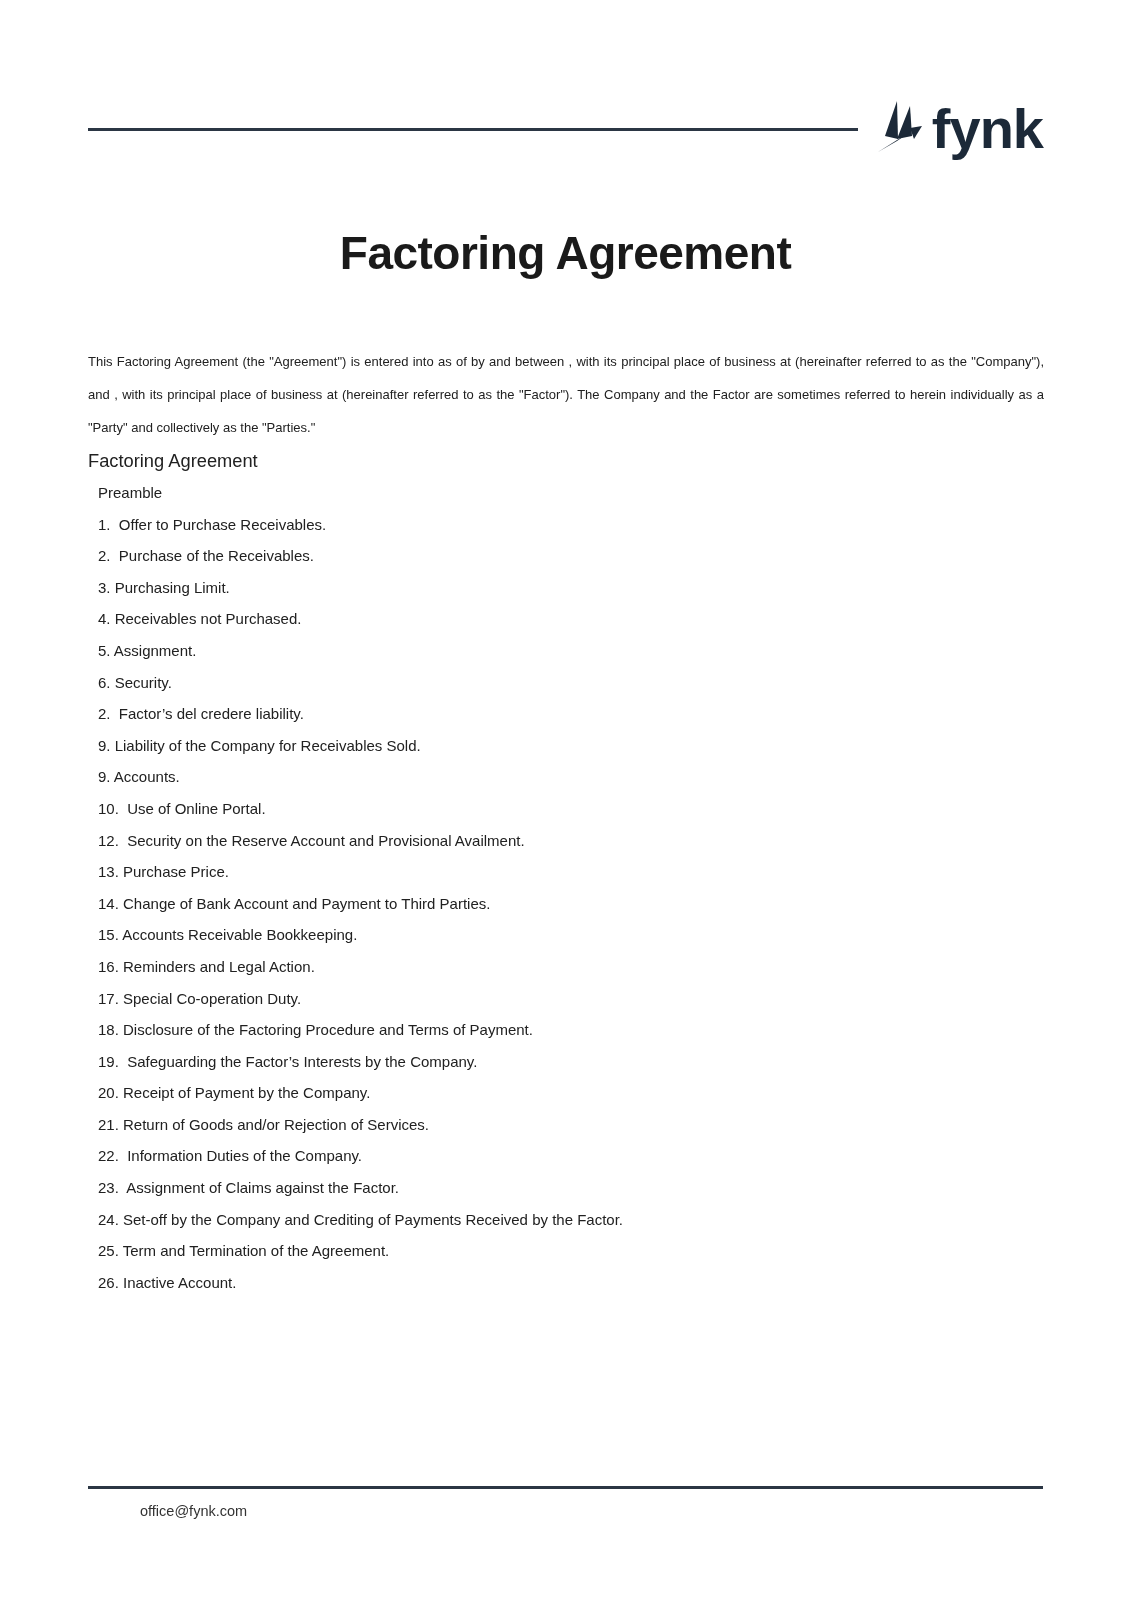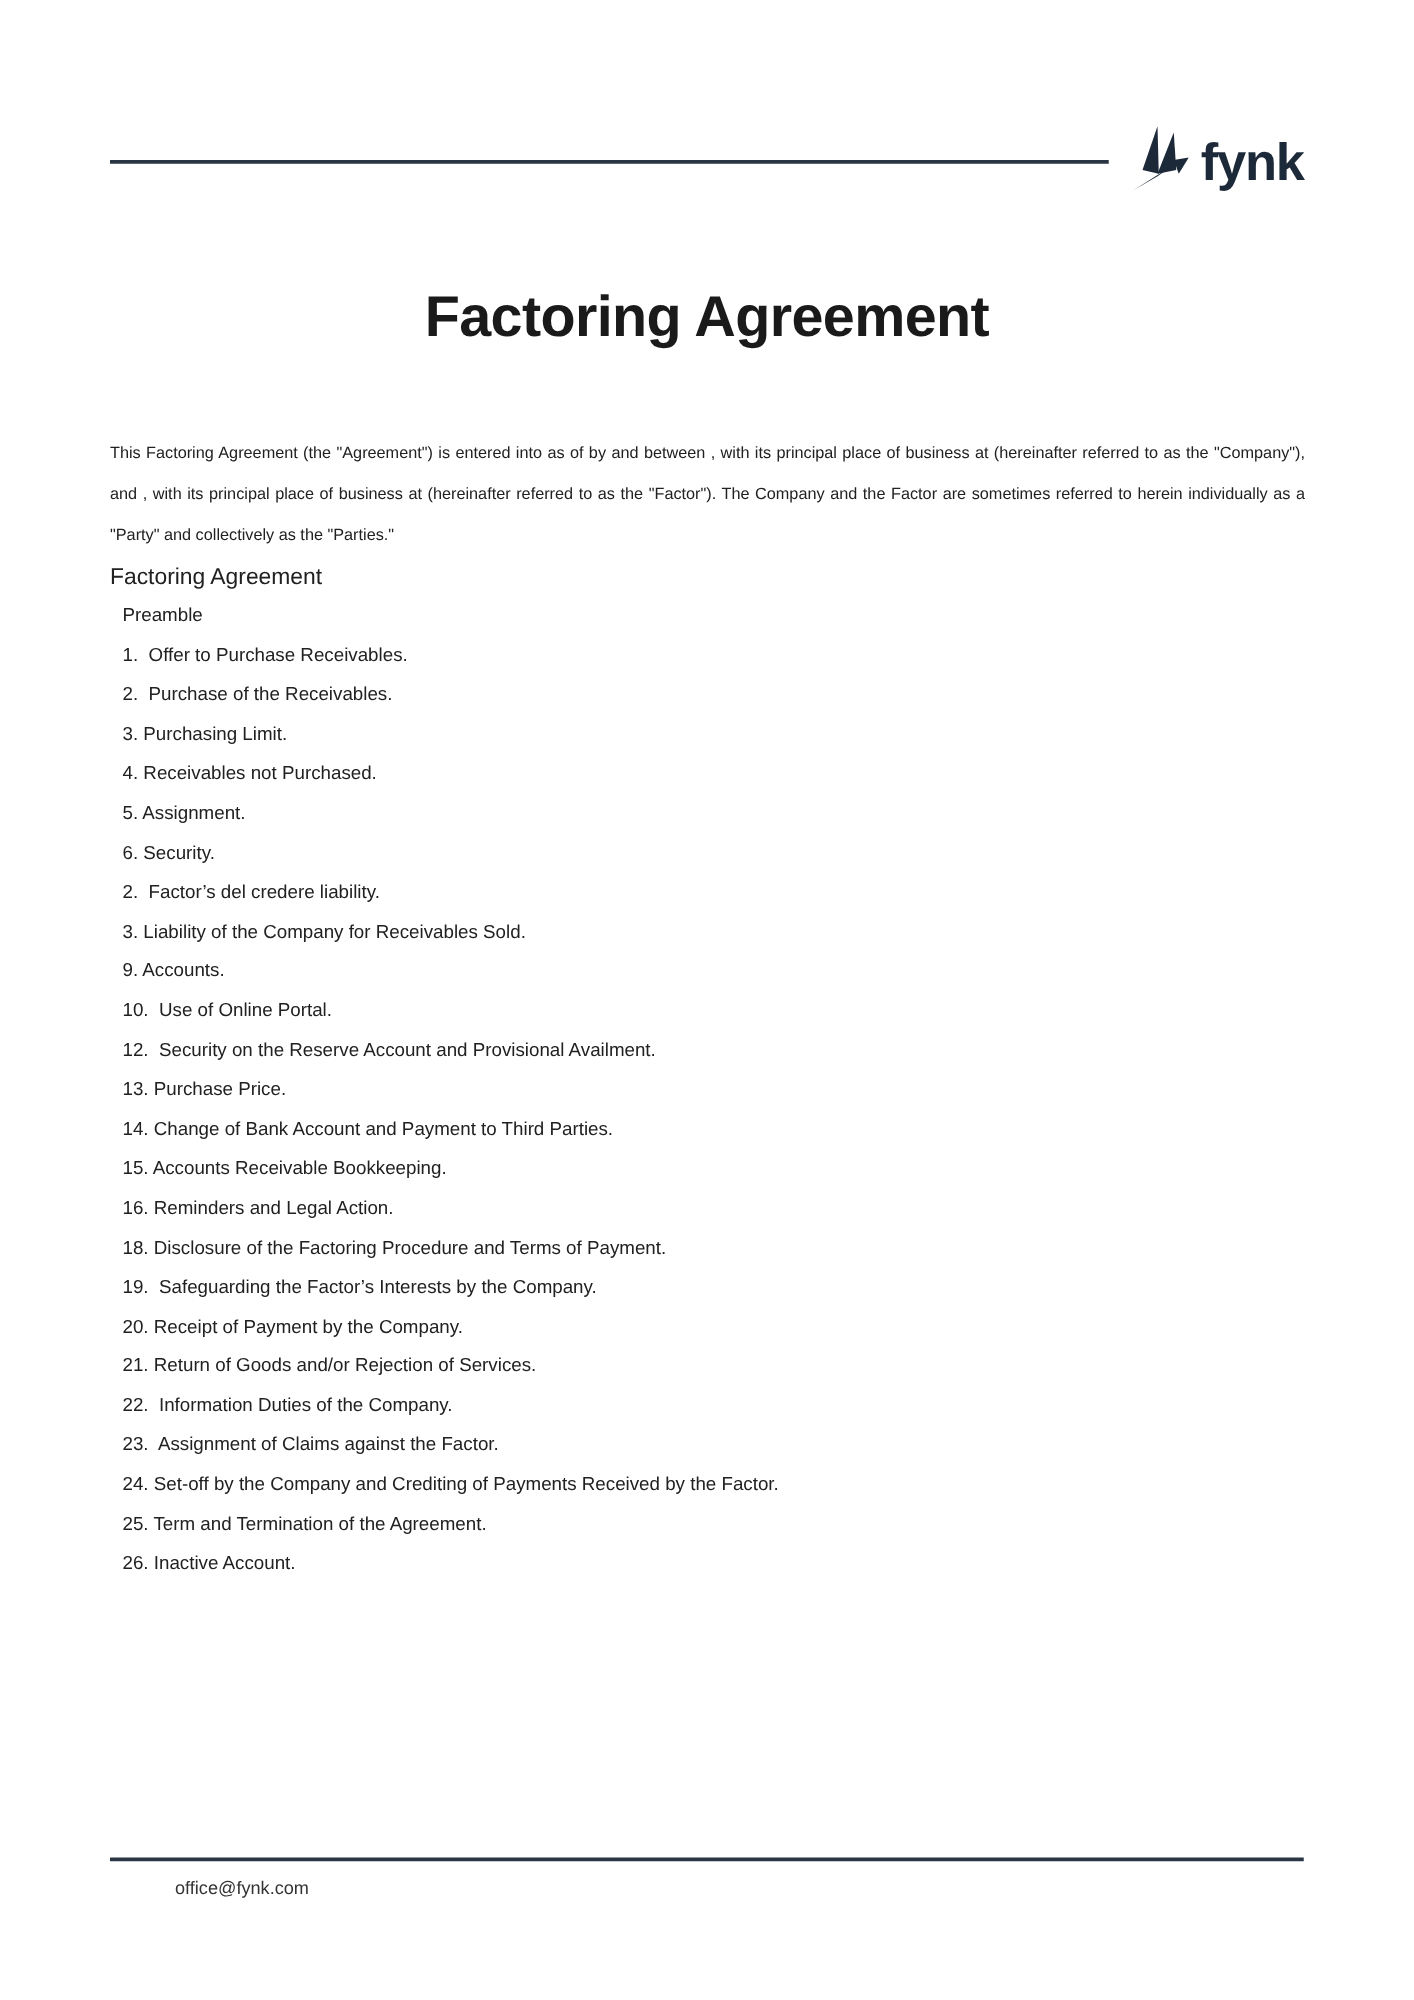--- a/index.html
+++ b/index.html
@@ -32,7 +32,7 @@
     gap: 10px;
   }
   .brand {
-    font-size: 42px;
+    font-size: 56px;
     font-weight: 700;
     color: #1c2938;
     letter-spacing: -1px;

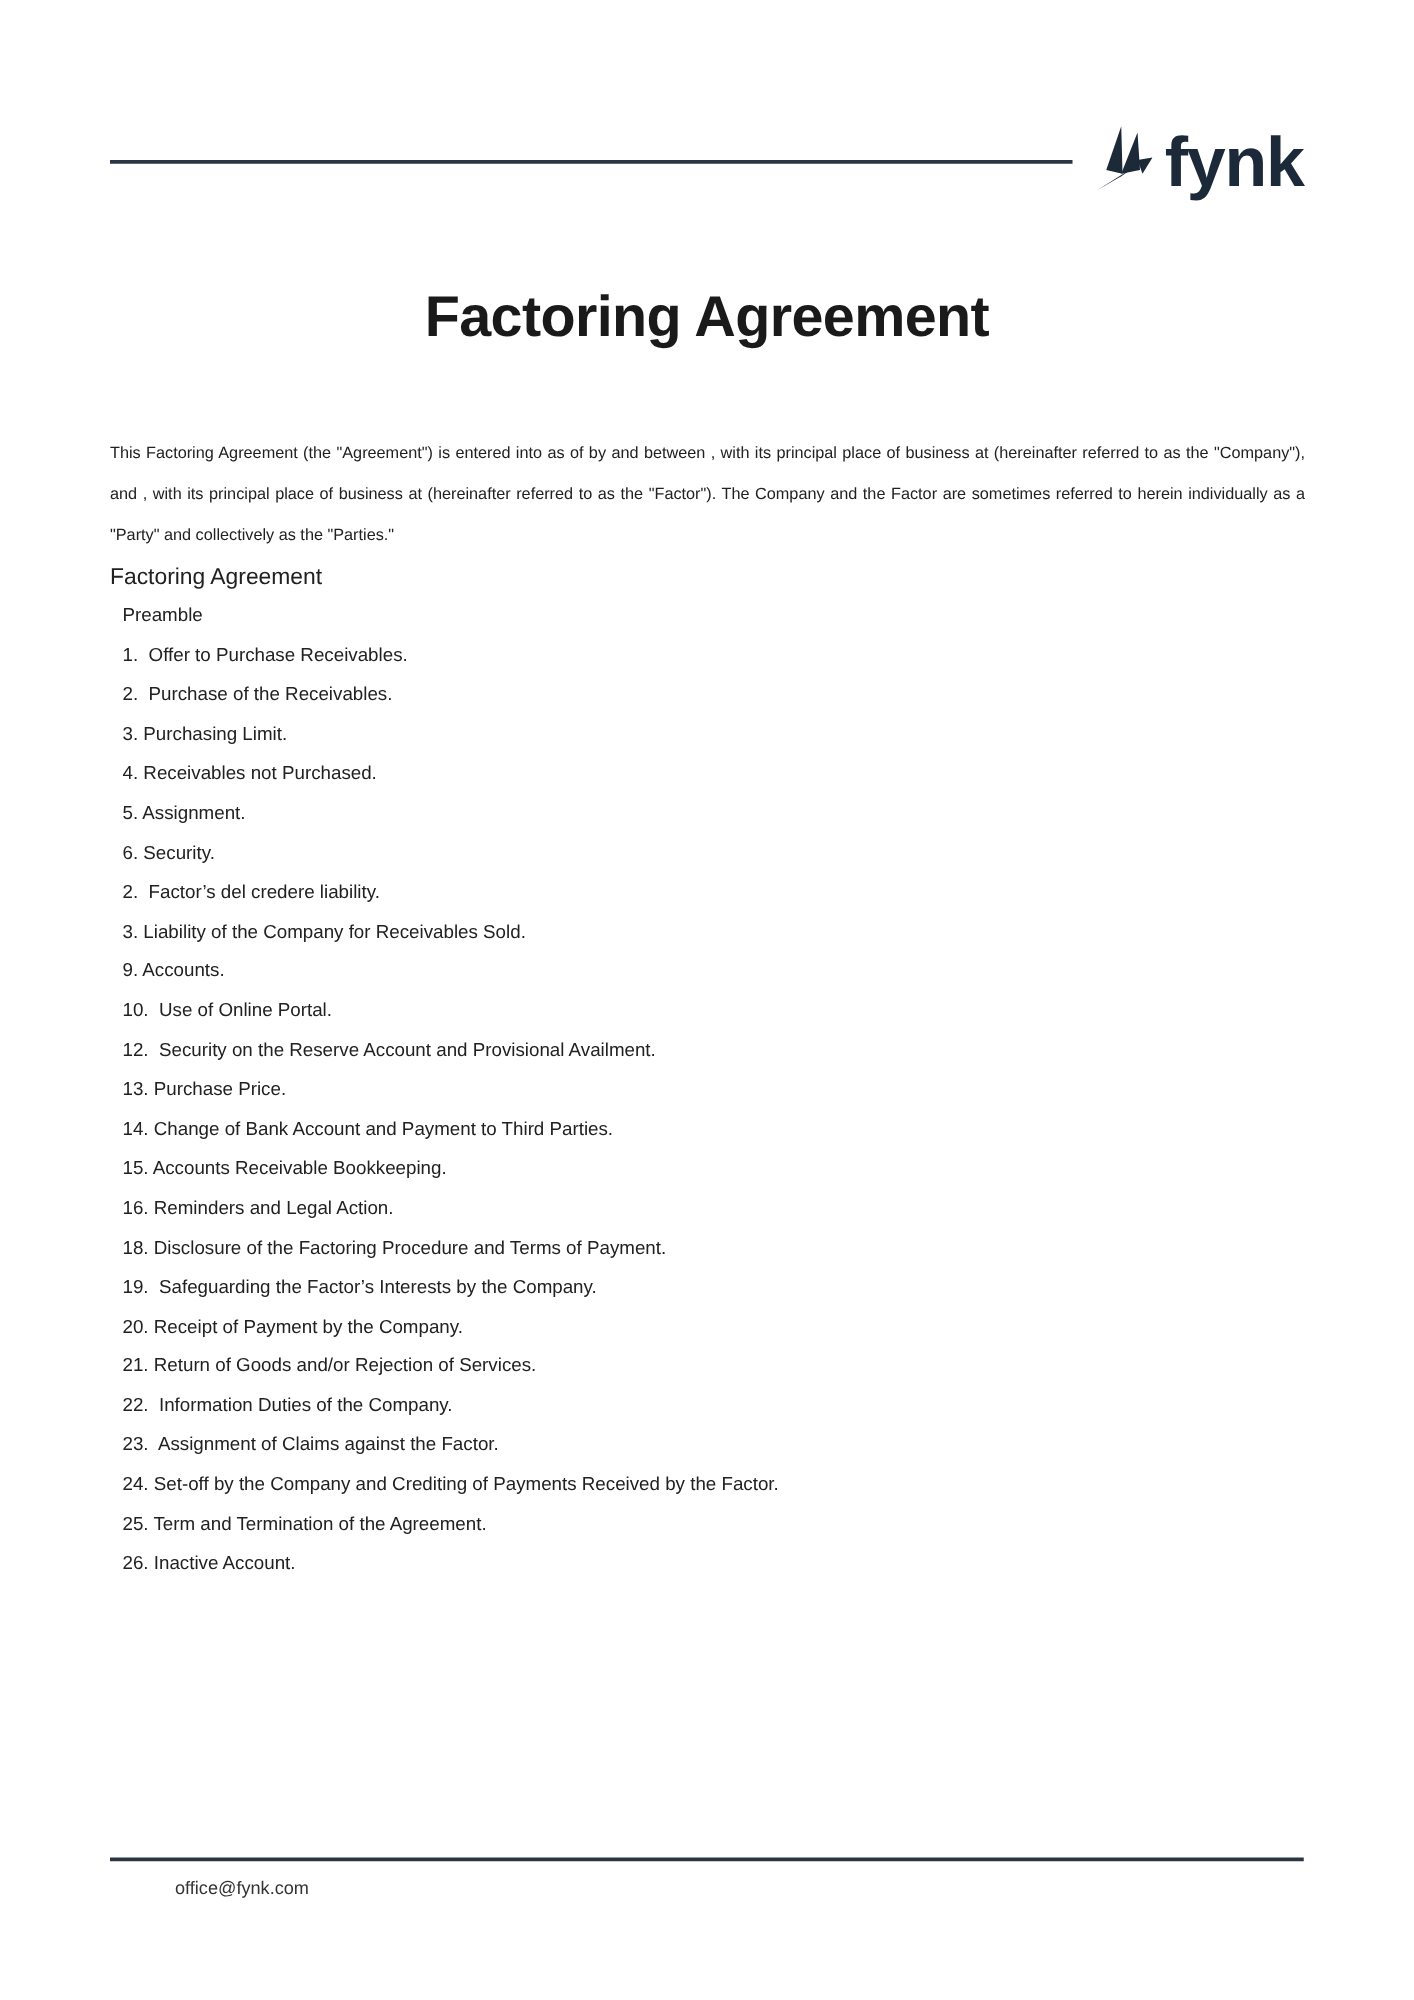--- a/index.html
+++ b/index.html
@@ -144,7 +144,7 @@
 
         <div class="toc-item">2.  Factor’s del credere liability.</div>
 
-        <div class="toc-item">3. Liability of the Company for Receivables Sold.</div>
+        <div class="toc-item">9. Liability of the Company for Receivables Sold.</div>
 
         <div class="toc-item">9. Accounts.</div>
 

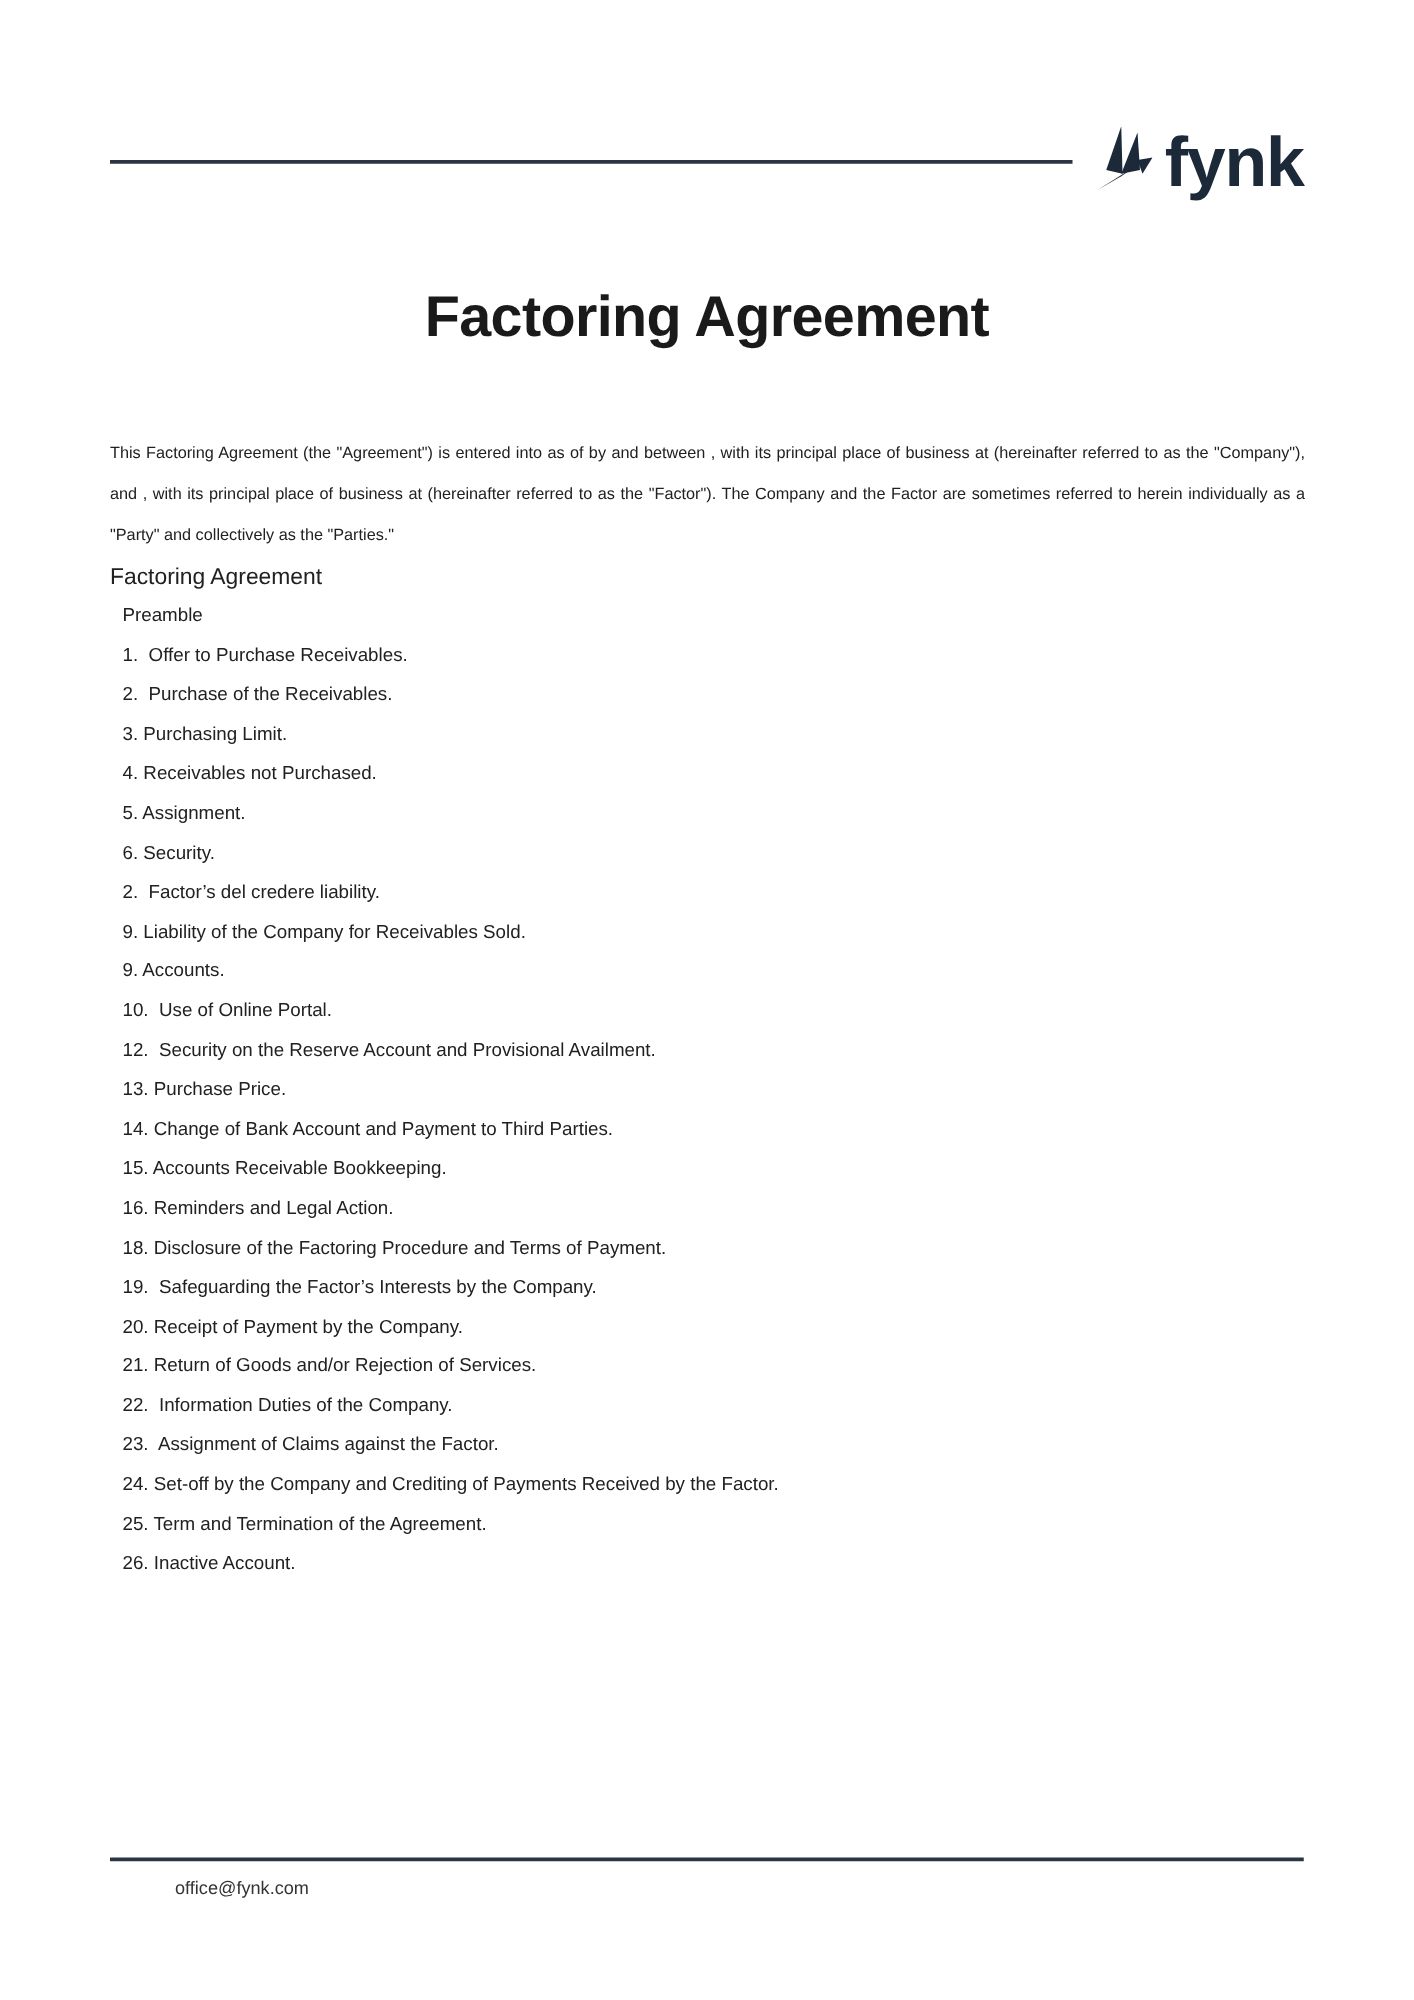--- a/index.html
+++ b/index.html
@@ -161,6 +161,7 @@
 
         <div class="toc-item">16. Reminders and Legal Action.</div>
 
+        <div class="toc-item">17. Special Co-operation Duty.</div>
 
         <div class="toc-item">18. Disclosure of the Factoring Procedure and Terms of Payment.</div>
 

